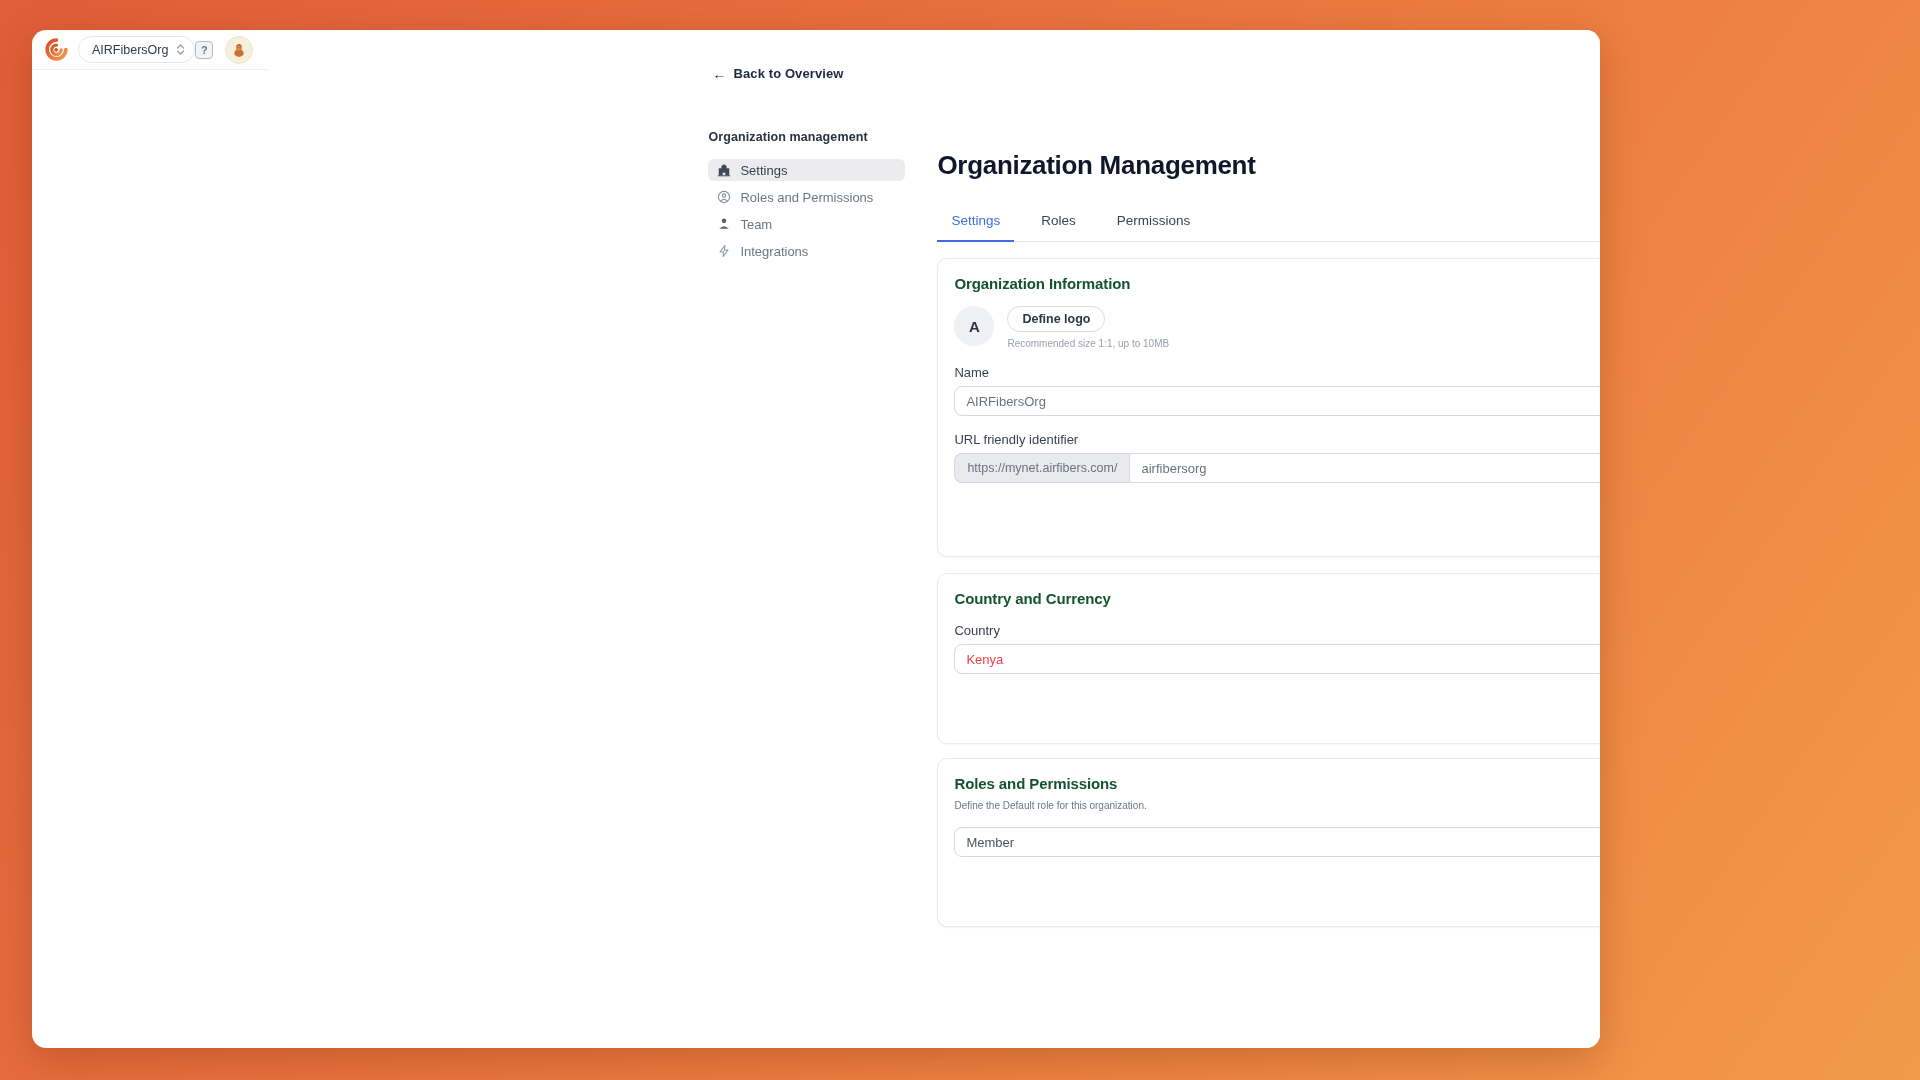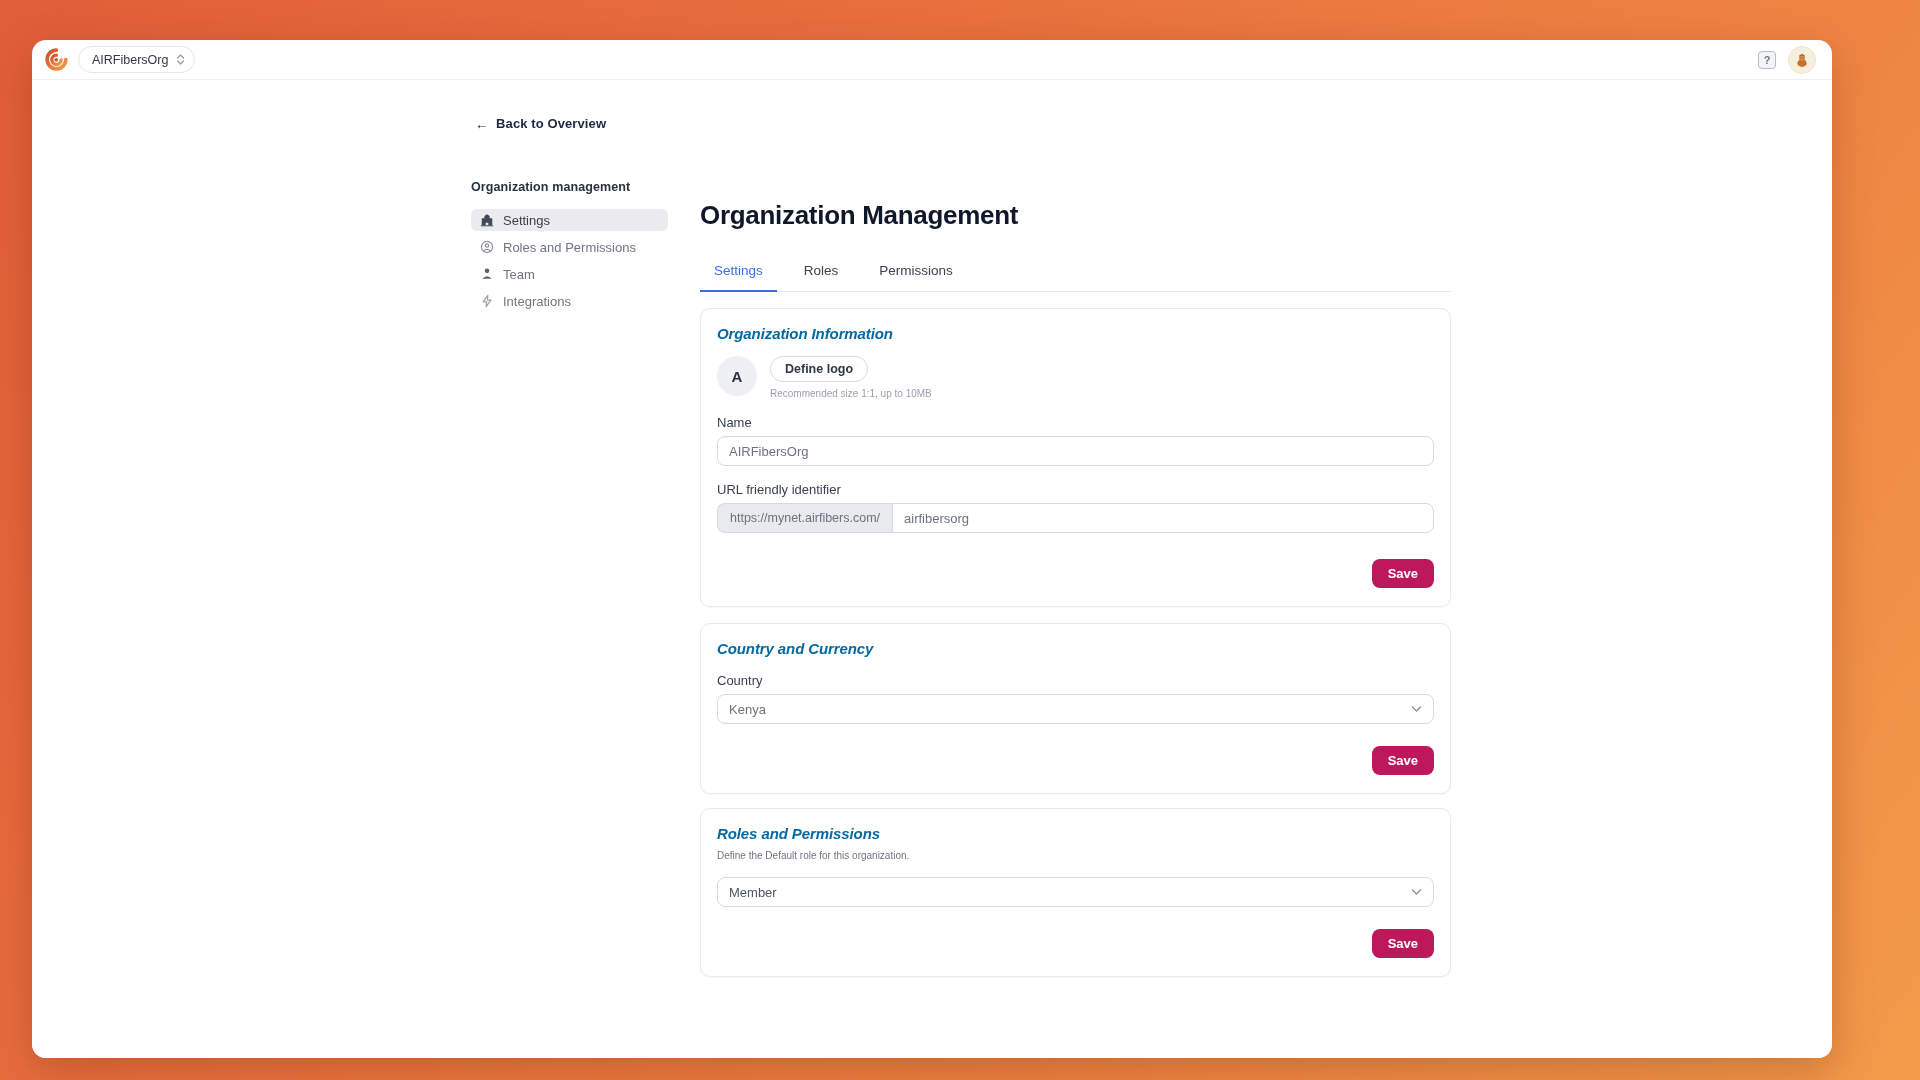--- a/index.html
+++ b/index.html
@@ -9,10 +9,10 @@
     background:linear-gradient(125deg,#e05e38 0%,#e76d3d 30%,#ee8342 68%,#f29a4a 100%);
   }
   .window {
-    position:absolute; left:32px; top:40px; width:1800px; height:1018px;
+    position:absolute; left:32px; top:30px; width:1568px; height:1018px;
     background:#ffffff; border-radius:14px; overflow:hidden;
     box-shadow:0 12px 40px rgba(110,35,5,.28);
-    display:flex; flex-direction:column;
+    display:flex; flex-direction:row;
   }
   
   .topbar {

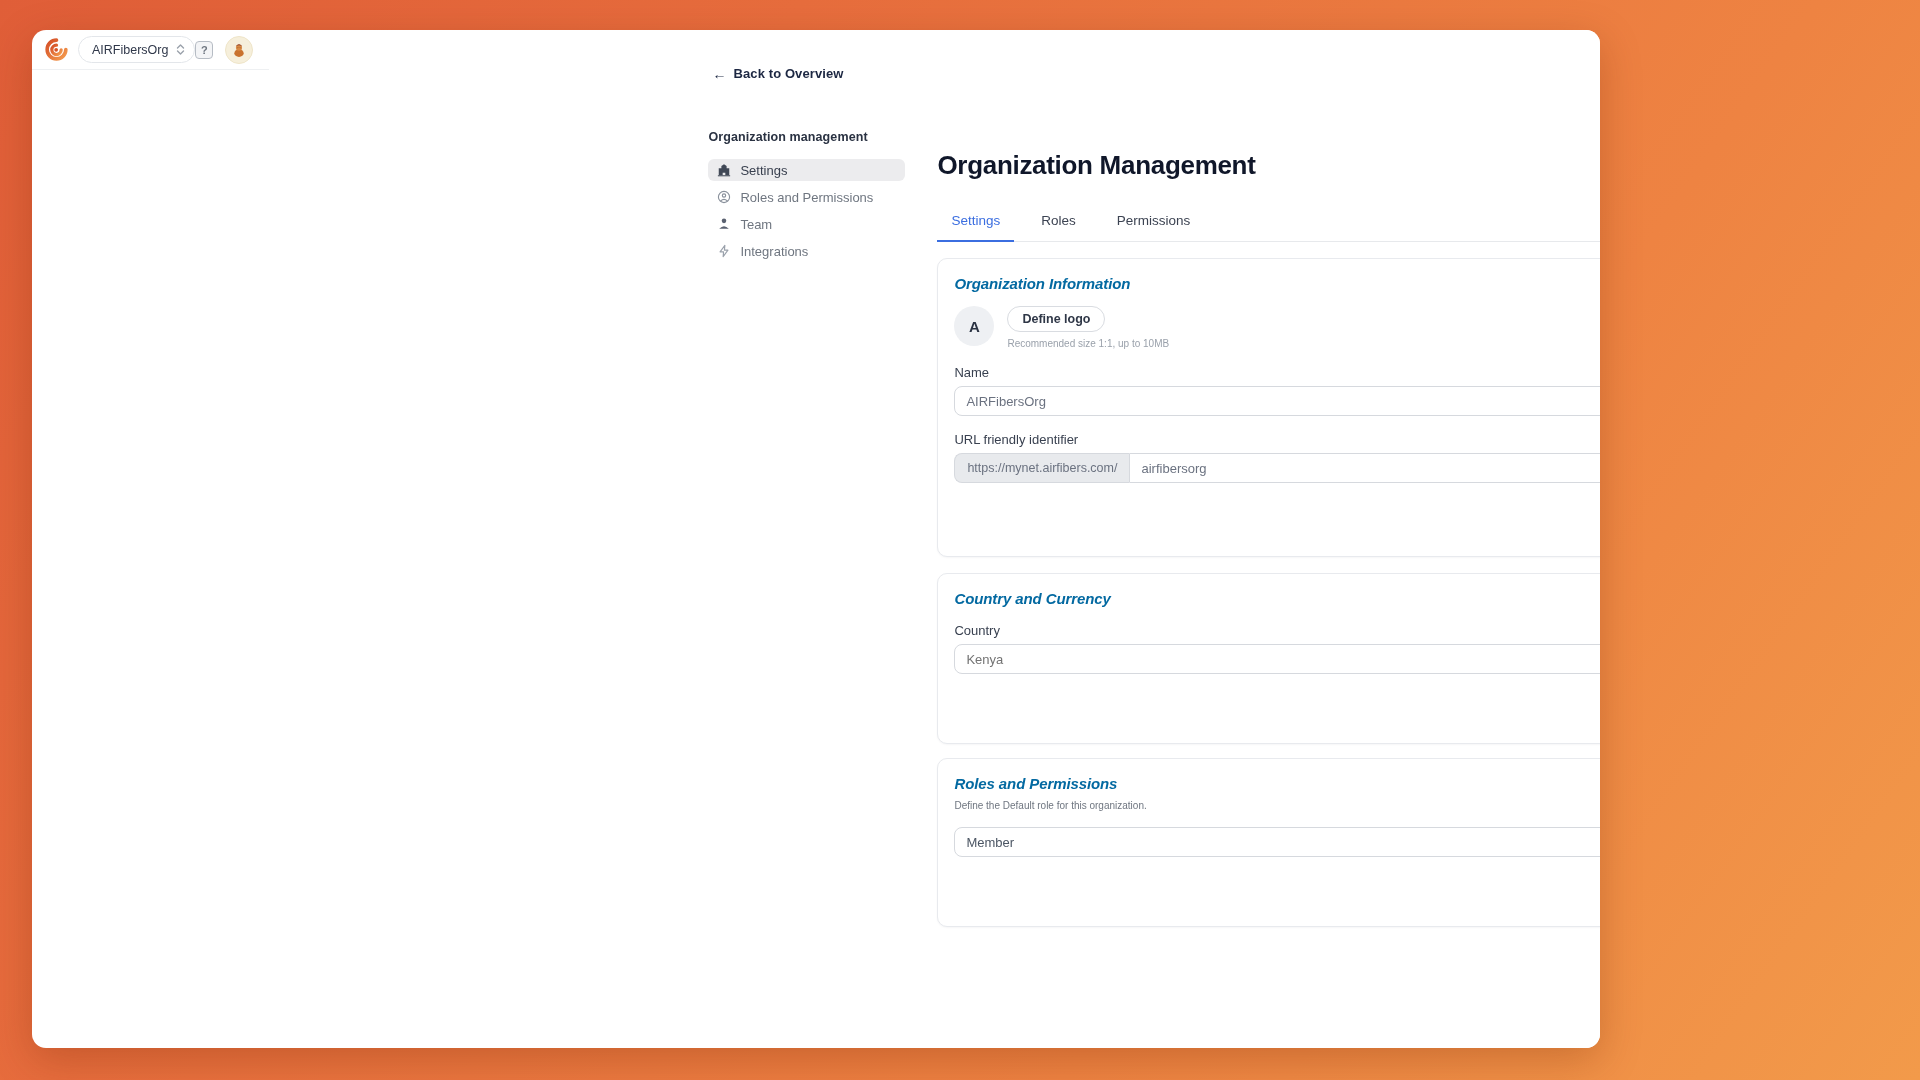--- a/index.html
+++ b/index.html
@@ -70,7 +70,7 @@
     margin-top:16px; border:1px solid #e8eaee; border-radius:10px; background:#fff;
     box-shadow:0 1px 2px rgba(16,24,40,.04); padding:16px 16px 18px 16px;
   }
-  .card-heading { font-size:15px; font-weight:700; color:#0369a1; letter-spacing:-.1px;font-style:italic; }
+  .card-heading { font-size:15px; font-weight:700; color:#14532d; letter-spacing:-.1px; }
   .logo-row { margin-top:14px; display:flex; align-items:flex-start; gap:13px; }
   .org-avatar {
     width:40px; height:40px; border-radius:50%; background:#eef0f3;

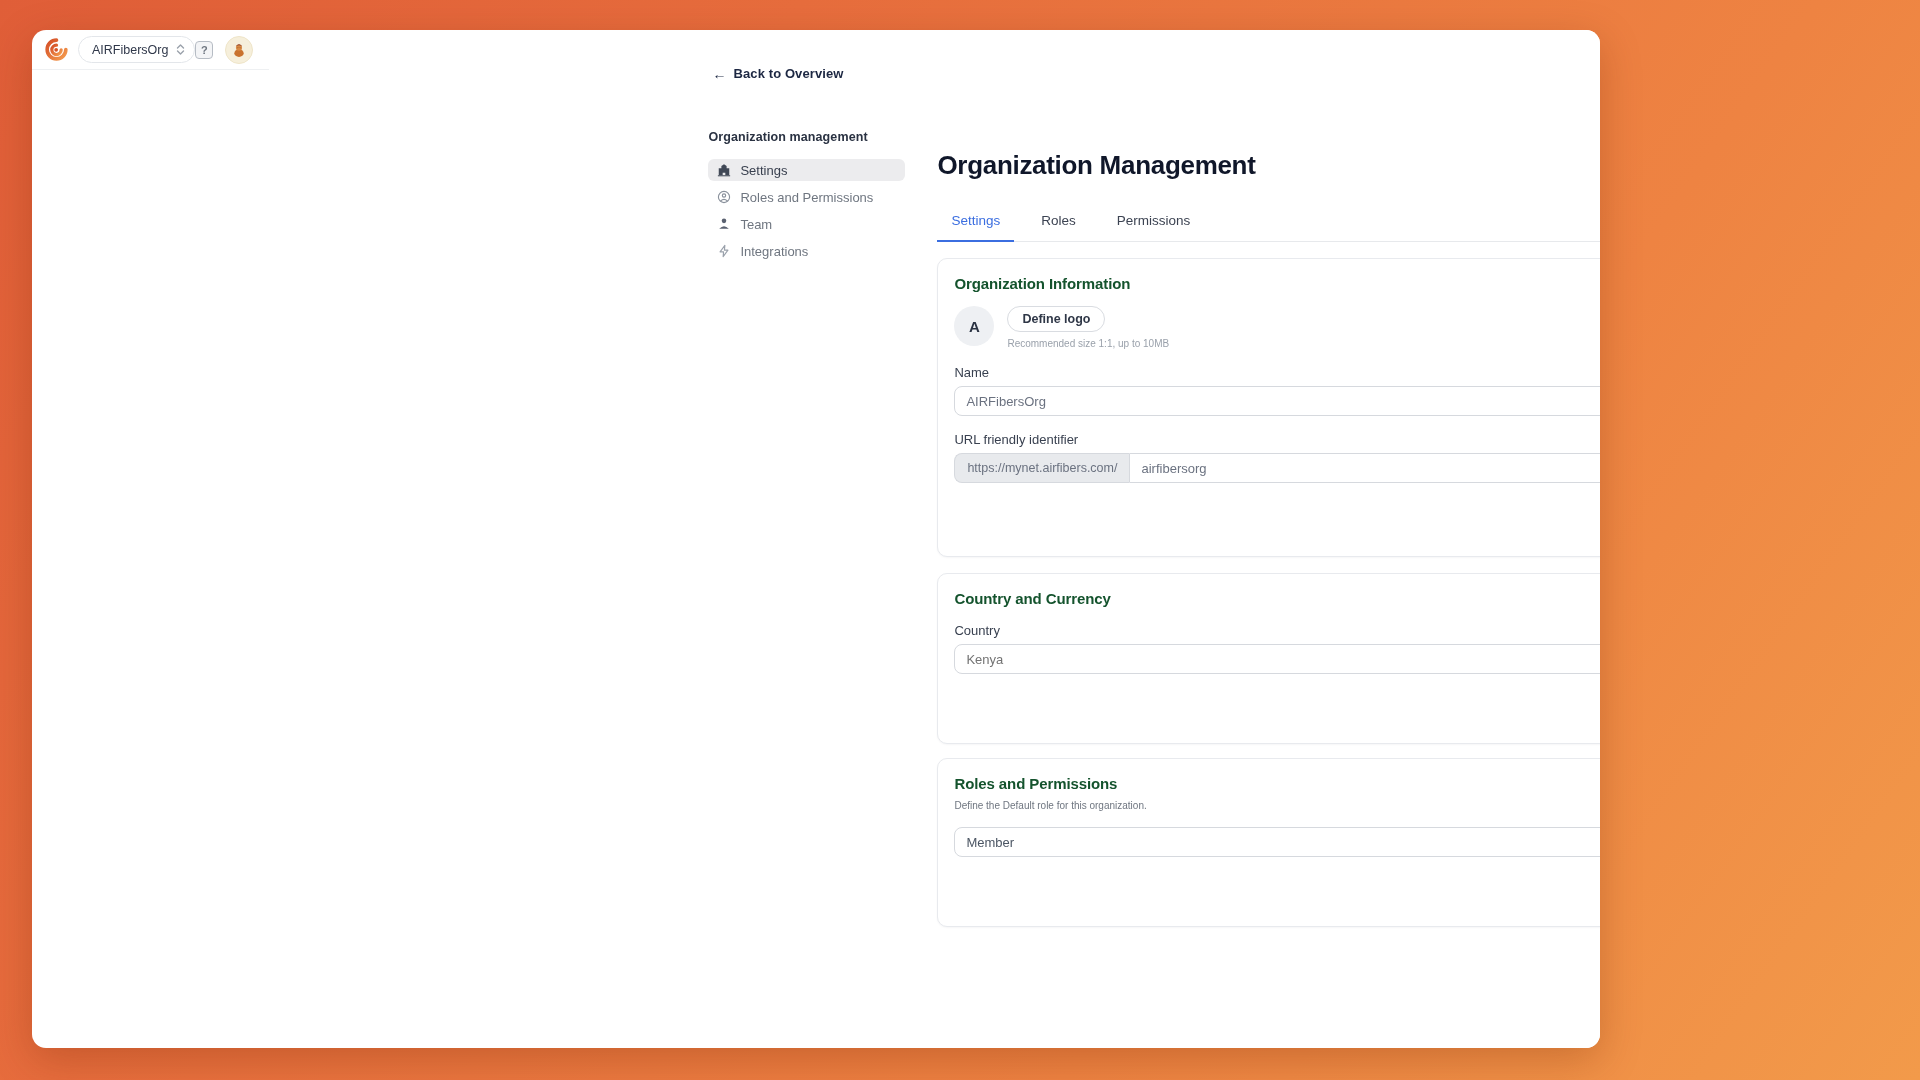--- a/index.html
+++ b/index.html
@@ -109,7 +109,7 @@
     display:flex; align-items:center; padding:0 30px 0 11px; font-size:13px;
     color:#4b5563; cursor:pointer; background:#fff;
   }
-  .select.muted { color:#737373; }
+  .select.muted { color:#ef4444; }
   .select .chev { position:absolute; right:11px; top:50%; transform:translateY(-50%); }
   .card-desc { margin-top:8px; font-size:10px; color:#6f7680; }
   .mt16 { margin-top:16px; } .mt22 { margin-top:22px; } .mt26 { margin-top:26px; }

